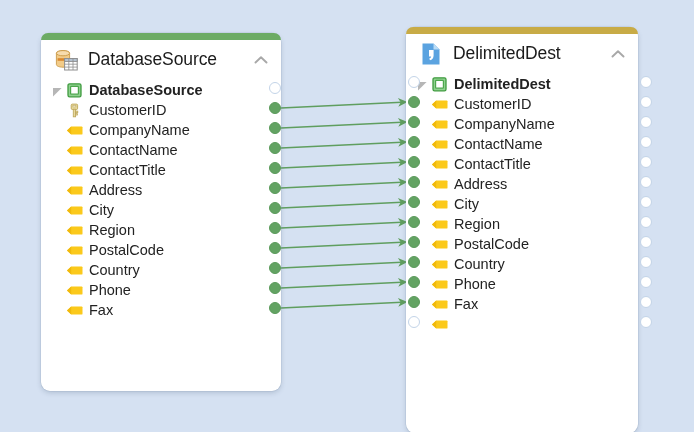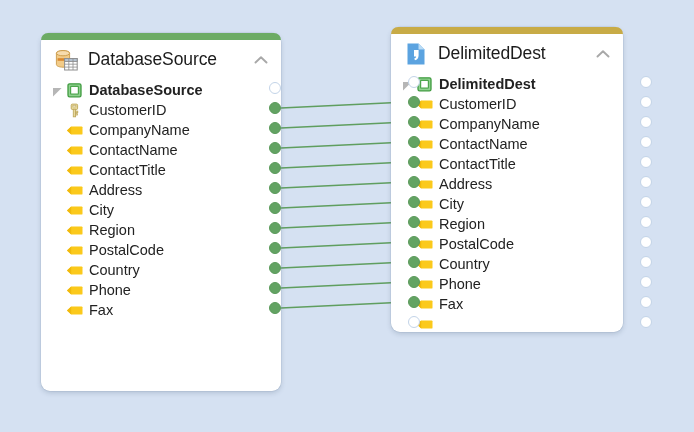--- a/index.html
+++ b/index.html
@@ -261,7 +261,7 @@
       </div>
   </div>
 
-  <div class="node" id="node-dest" style="left:391px; top:27px; width:232px; height:305px;">
+  <div class="node" id="node-dest" style="left:406px; top:27px; width:232px; height:406px;">
     <div class="node-topbar" style="background:#c8ab46;"></div>
     <div class="node-header">
       <span class="node-icon">

